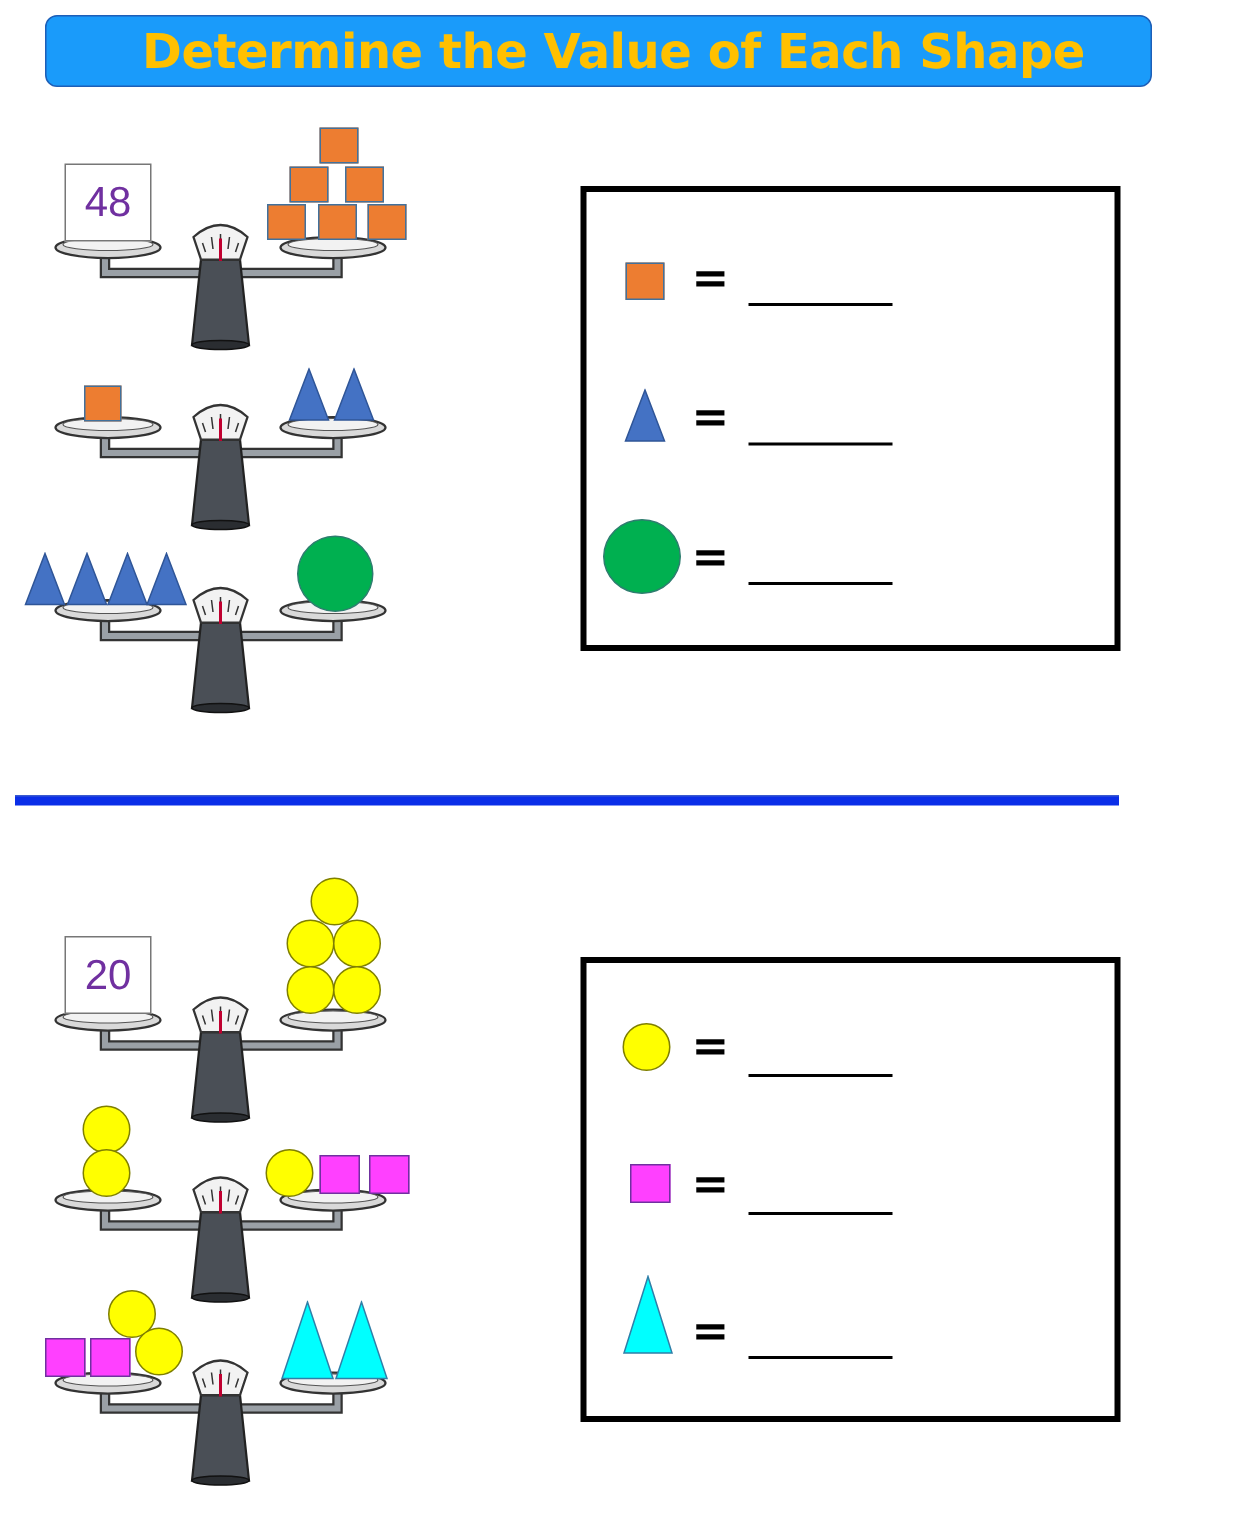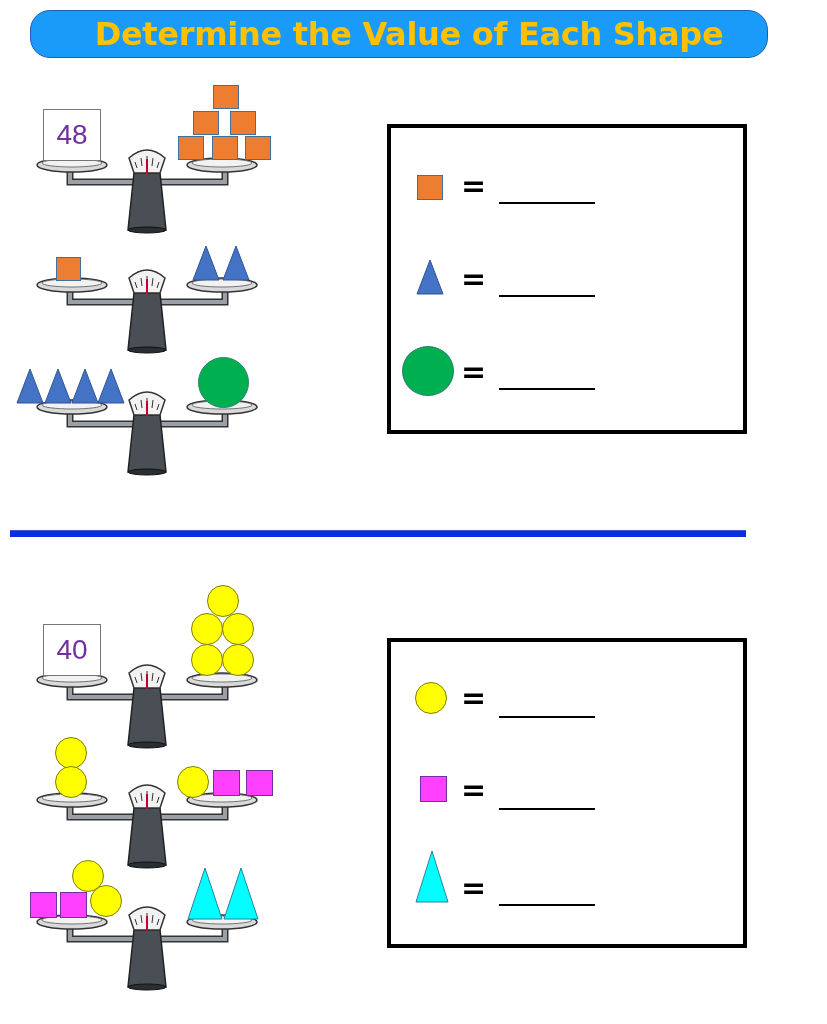--- a/index.html
+++ b/index.html
@@ -4,7 +4,7 @@
 <style>
   html, body { margin:0; padding:0; background:#ffffff; }
   body { width:827px; height:1024px; position:relative; overflow:hidden; font-family:"DejaVu Sans", "Liberation Sans", sans-serif; }
-  .title-bar { position:absolute; left:30px; top:10px; width:738px; height:48px; background:#1a9bfa; border:1.5px solid #1d5fb8; border-radius:20px; box-sizing:border-box; }
+  .title-bar { position:absolute; left:30px; top:10px; width:738px; height:48px; background:#1a9bfa; border:1.5px solid #1d5fb8; border-radius:8px; box-sizing:border-box; }
   .title-text { position:absolute; left:0; right:0; top:4px; text-align:center; color:#ffc000; font-weight:bold; font-size:32px; letter-spacing:-0.3px; padding-left:20px; }
   .scale { position:absolute; width:240px; height:120px; }
   .scale svg { position:absolute; left:0; top:0; }

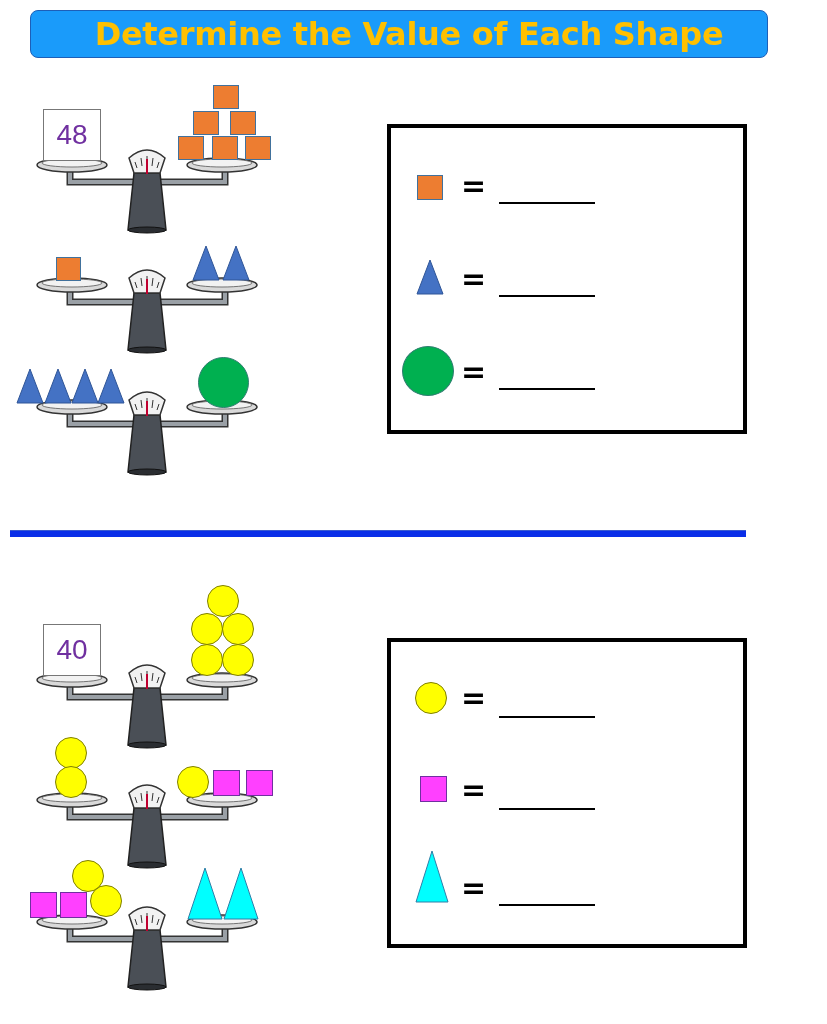--- a/index.html
+++ b/index.html
@@ -127,7 +127,7 @@
     <svg width="300" height="170" viewBox="0 0 300 170">
         <use href="#scale-graphic"></use>
       </svg>
-    <div class="num-card" style="left:43px;top:39px;">40</div>
+    <div class="num-card" style="left:43px;top:39px;">20</div>
     <div class="shape circ-yellow" style="left:207px;top:0px;width:32px;height:32px;"></div>
     <div class="shape circ-yellow" style="left:191px;top:28px;width:32px;height:32px;"></div>
     <div class="shape circ-yellow" style="left:222px;top:28px;width:32px;height:32px;"></div>

